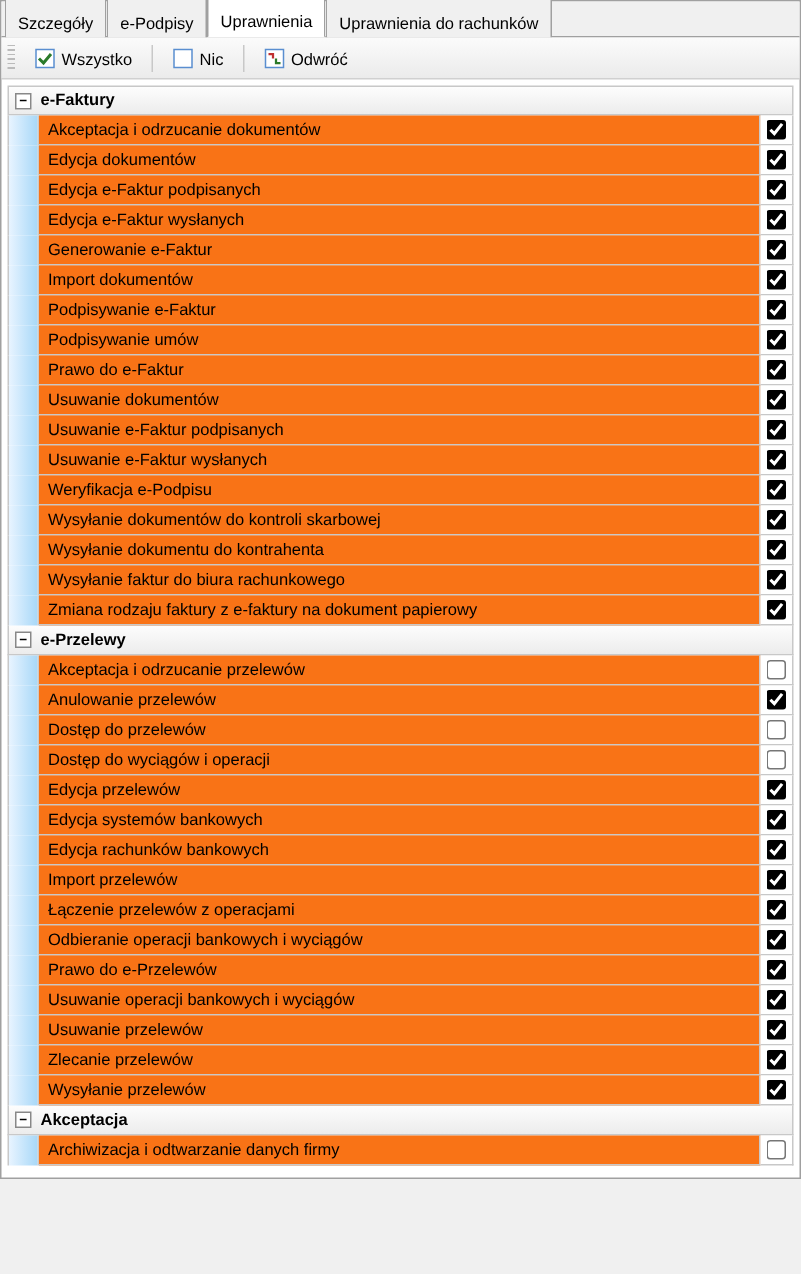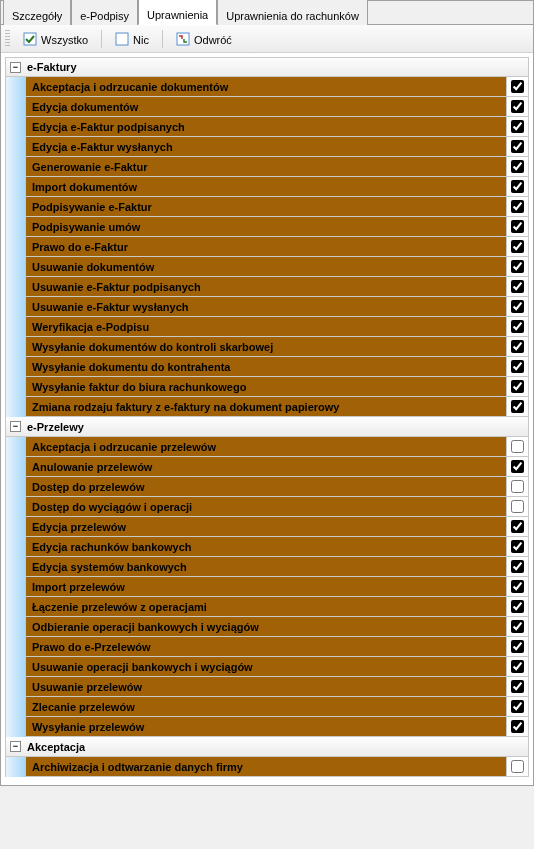--- a/index.html
+++ b/index.html
@@ -119,10 +119,9 @@
     border: 1px solid #c8c8c8;
     border-left: none;
     border-top: none;
-    background: #a16207;
+    background: #f97316;
     white-space: nowrap;
     overflow: hidden;
-    font-weight: bold;
   }
   .row-check {
     width: 22px;

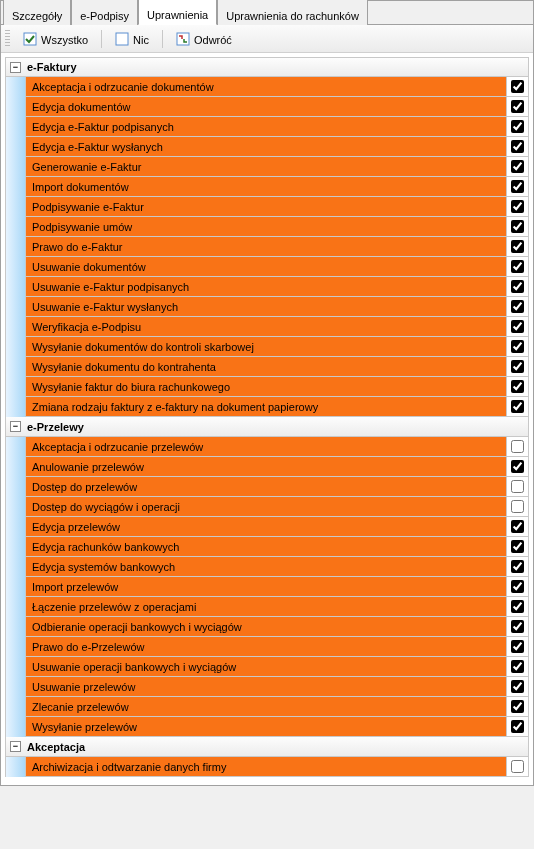--- a/index.html
+++ b/index.html
@@ -350,14 +350,14 @@
         </div>
         <div class="row">
           <div class="row-indent"></div>
+          <div class="row-label">Edycja systemów bankowych</div>
+          <div class="row-check">
+            <input type="checkbox" checked="" style="">
+          </div>
+        </div>
+        <div class="row">
+          <div class="row-indent"></div>
           <div class="row-label">Edycja rachunków bankowych</div>
-          <div class="row-check">
-            <input type="checkbox" checked="" style="">
-          </div>
-        </div>
-        <div class="row">
-          <div class="row-indent"></div>
-          <div class="row-label">Edycja systemów bankowych</div>
           <div class="row-check">
             <input type="checkbox" checked="" style="">
           </div>

